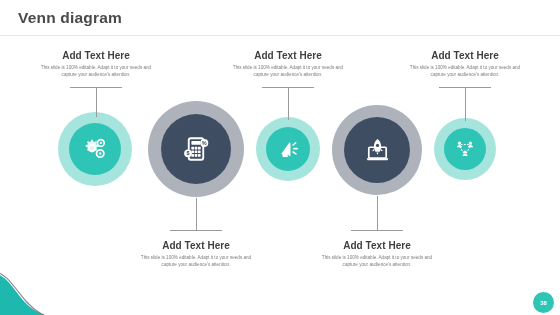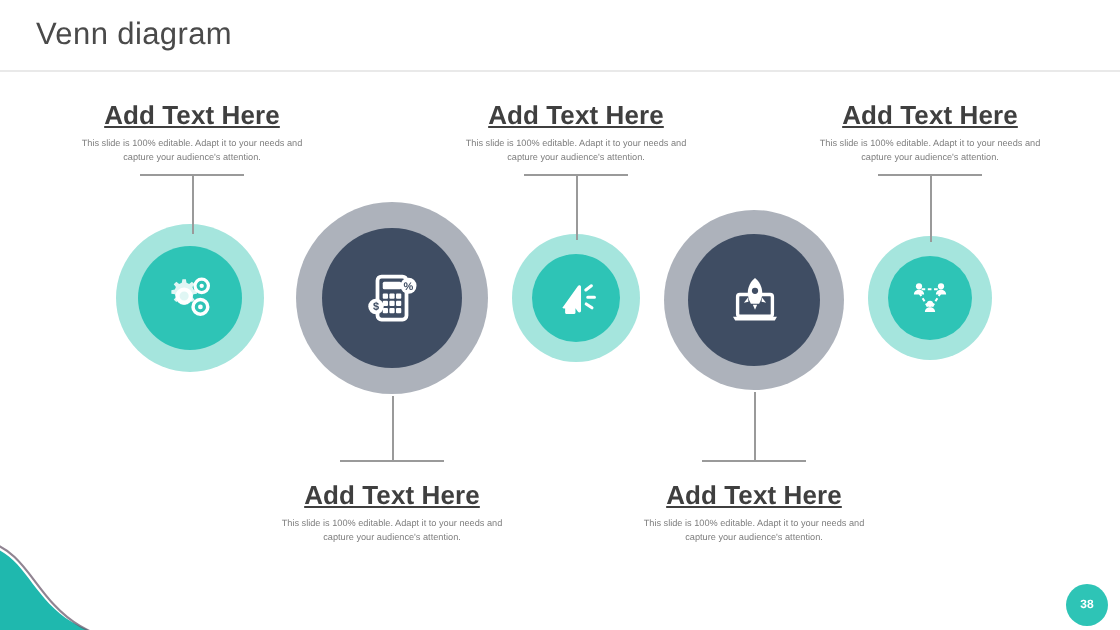--- a/index.html
+++ b/index.html
@@ -13,7 +13,7 @@
   
   .title{
     position:absolute;left:18px;top:10px;
-    font-size:15.5px;color:#4a4a4a;font-weight:400;letter-spacing:.2px;
+    font-size:15.5px;color:#4a4a4a;font-weight:700;letter-spacing:.2px;
     line-height:1;
   }
   .title-rule{

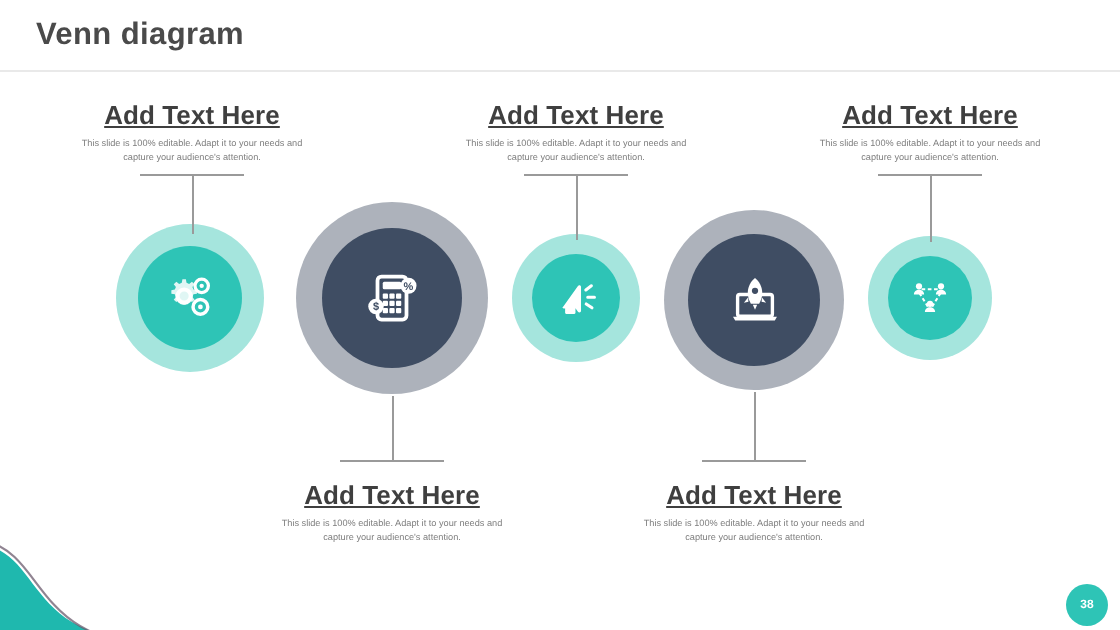--- a/index.html
+++ b/index.html
@@ -23,8 +23,8 @@
   
   .callout{position:absolute;text-align:center;}
   .callout .hdr{
-    font-size:13px;font-weight:700;color:#3f3f3f;letter-spacing:.05px;
-    line-height:1.2;white-space:nowrap;text-decoration:underline;
+    font-size:10px;font-weight:700;color:#3f3f3f;letter-spacing:.05px;
+    line-height:1.2;white-space:nowrap;
   }
   .callout .body{
     font-size:4.6px;color:#7d7d7d;line-height:1.62;margin-top:2px;

